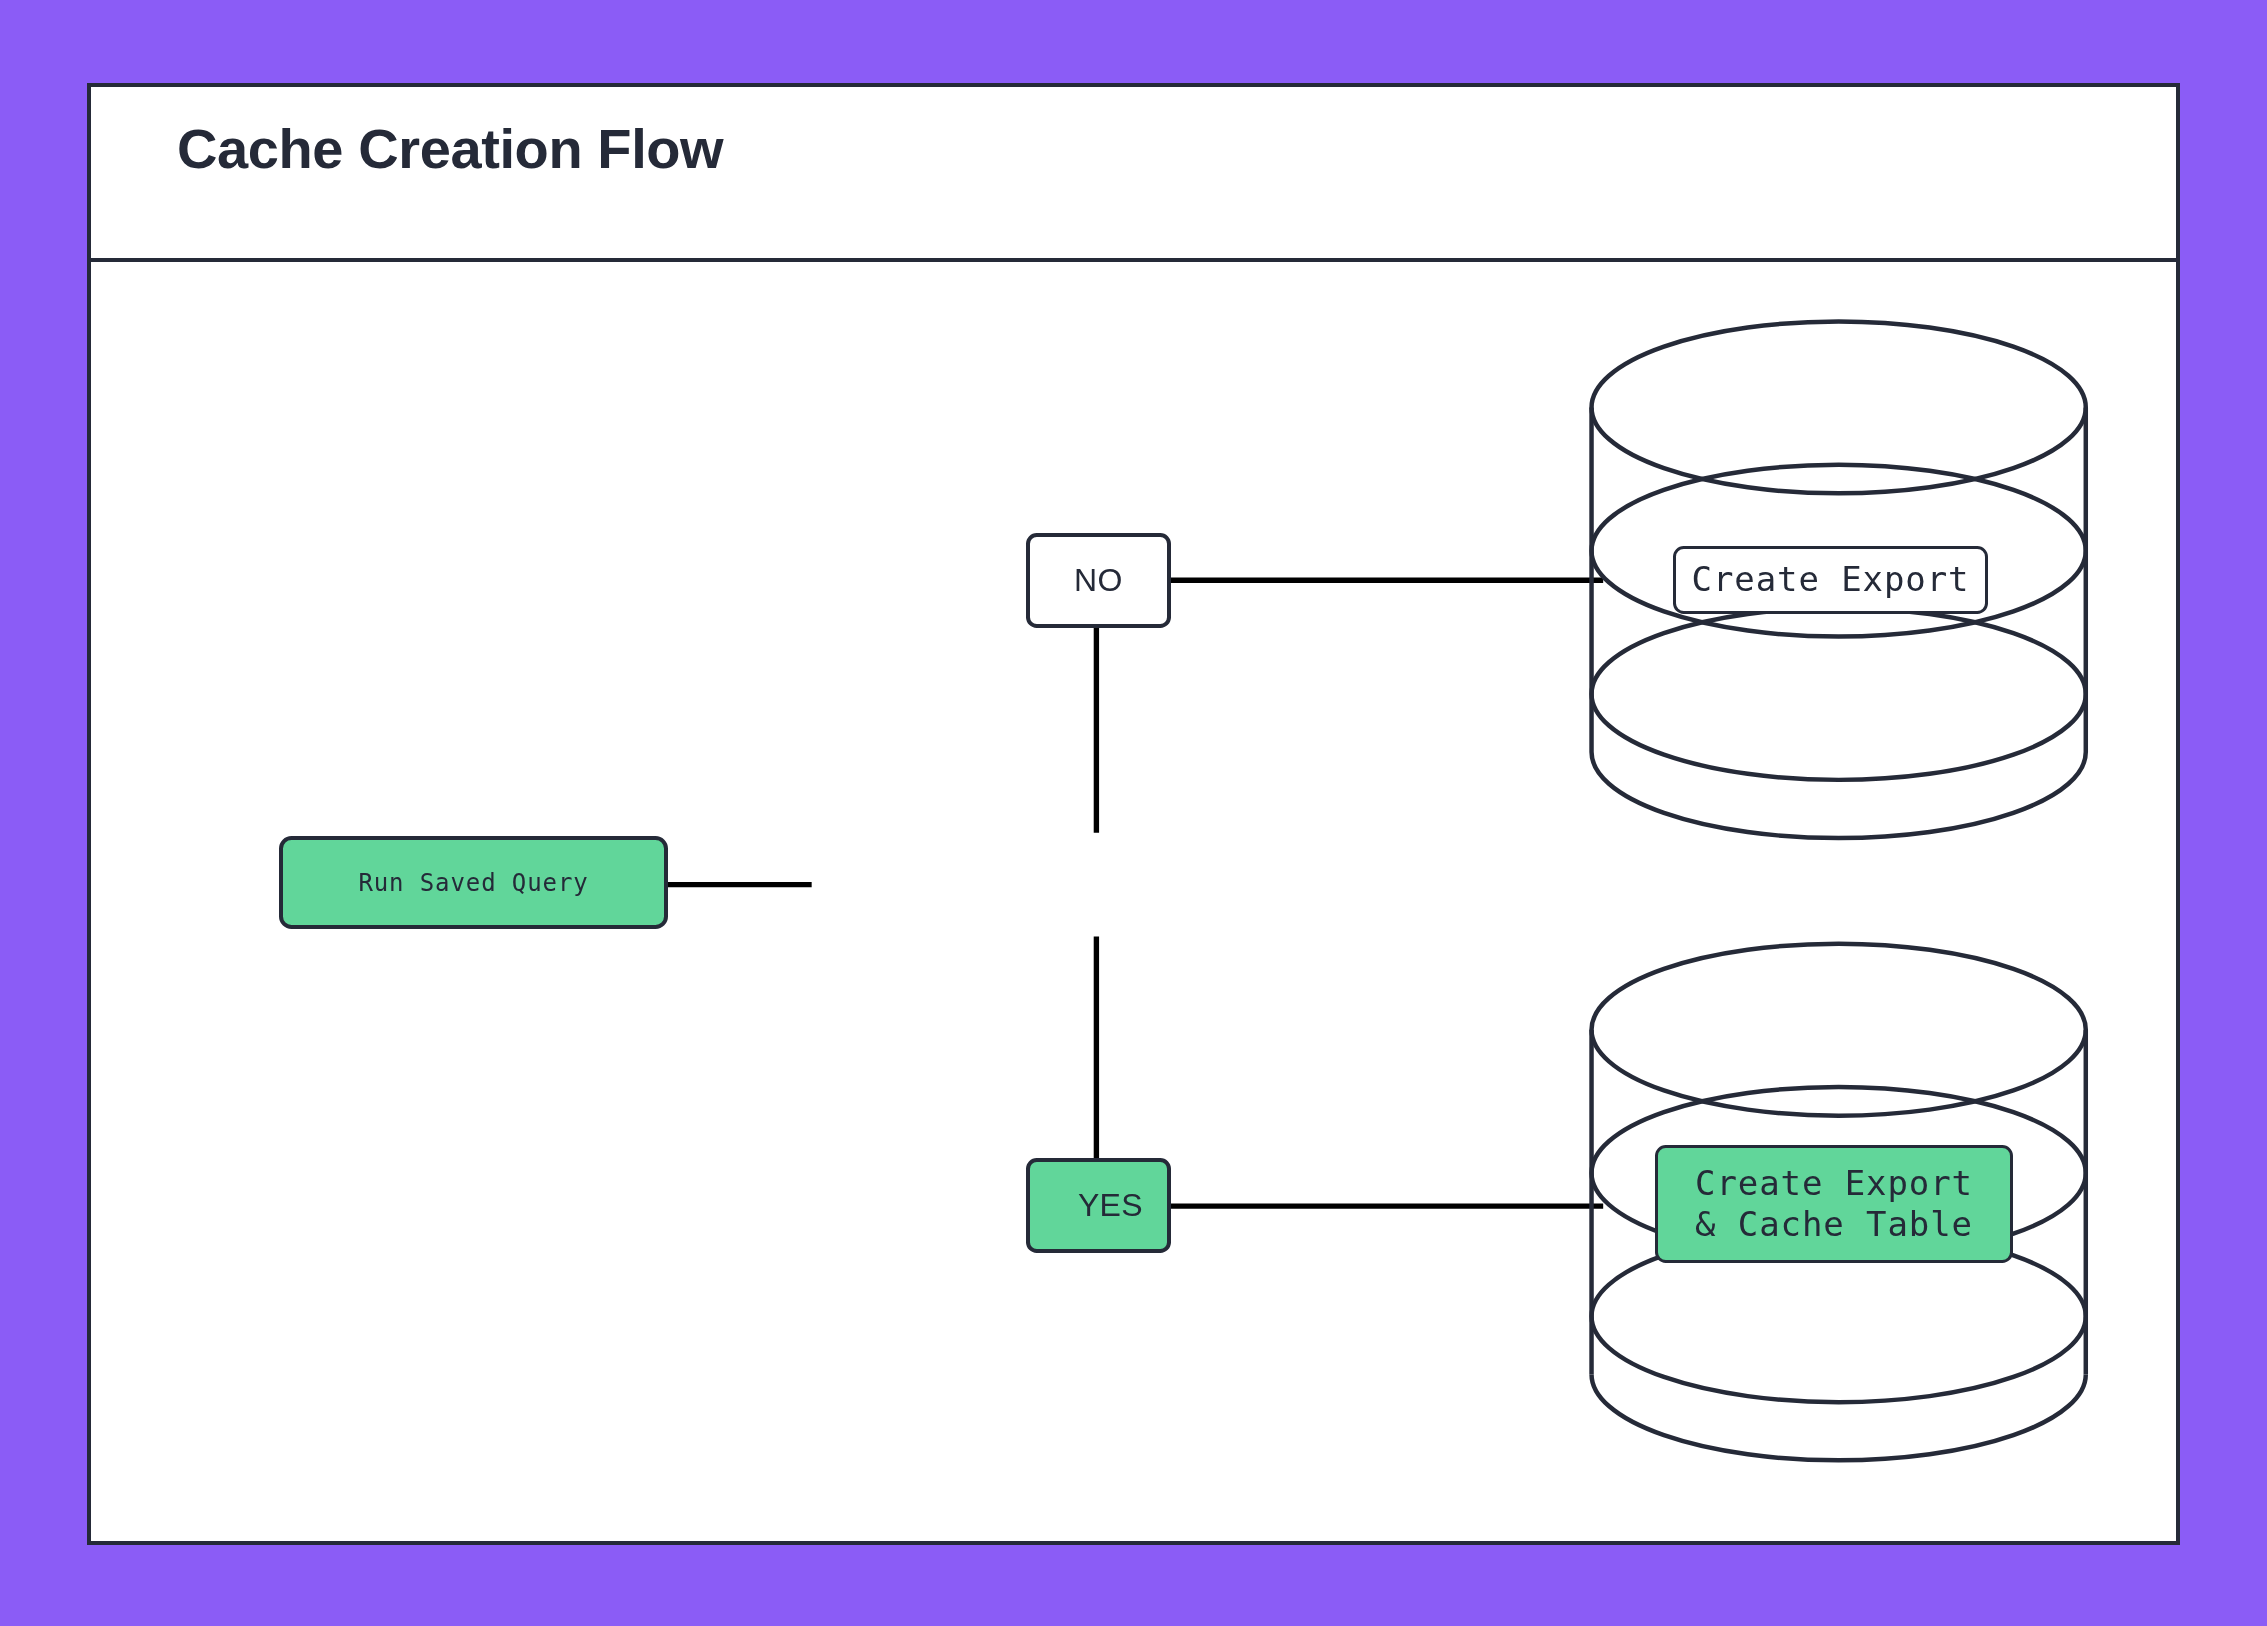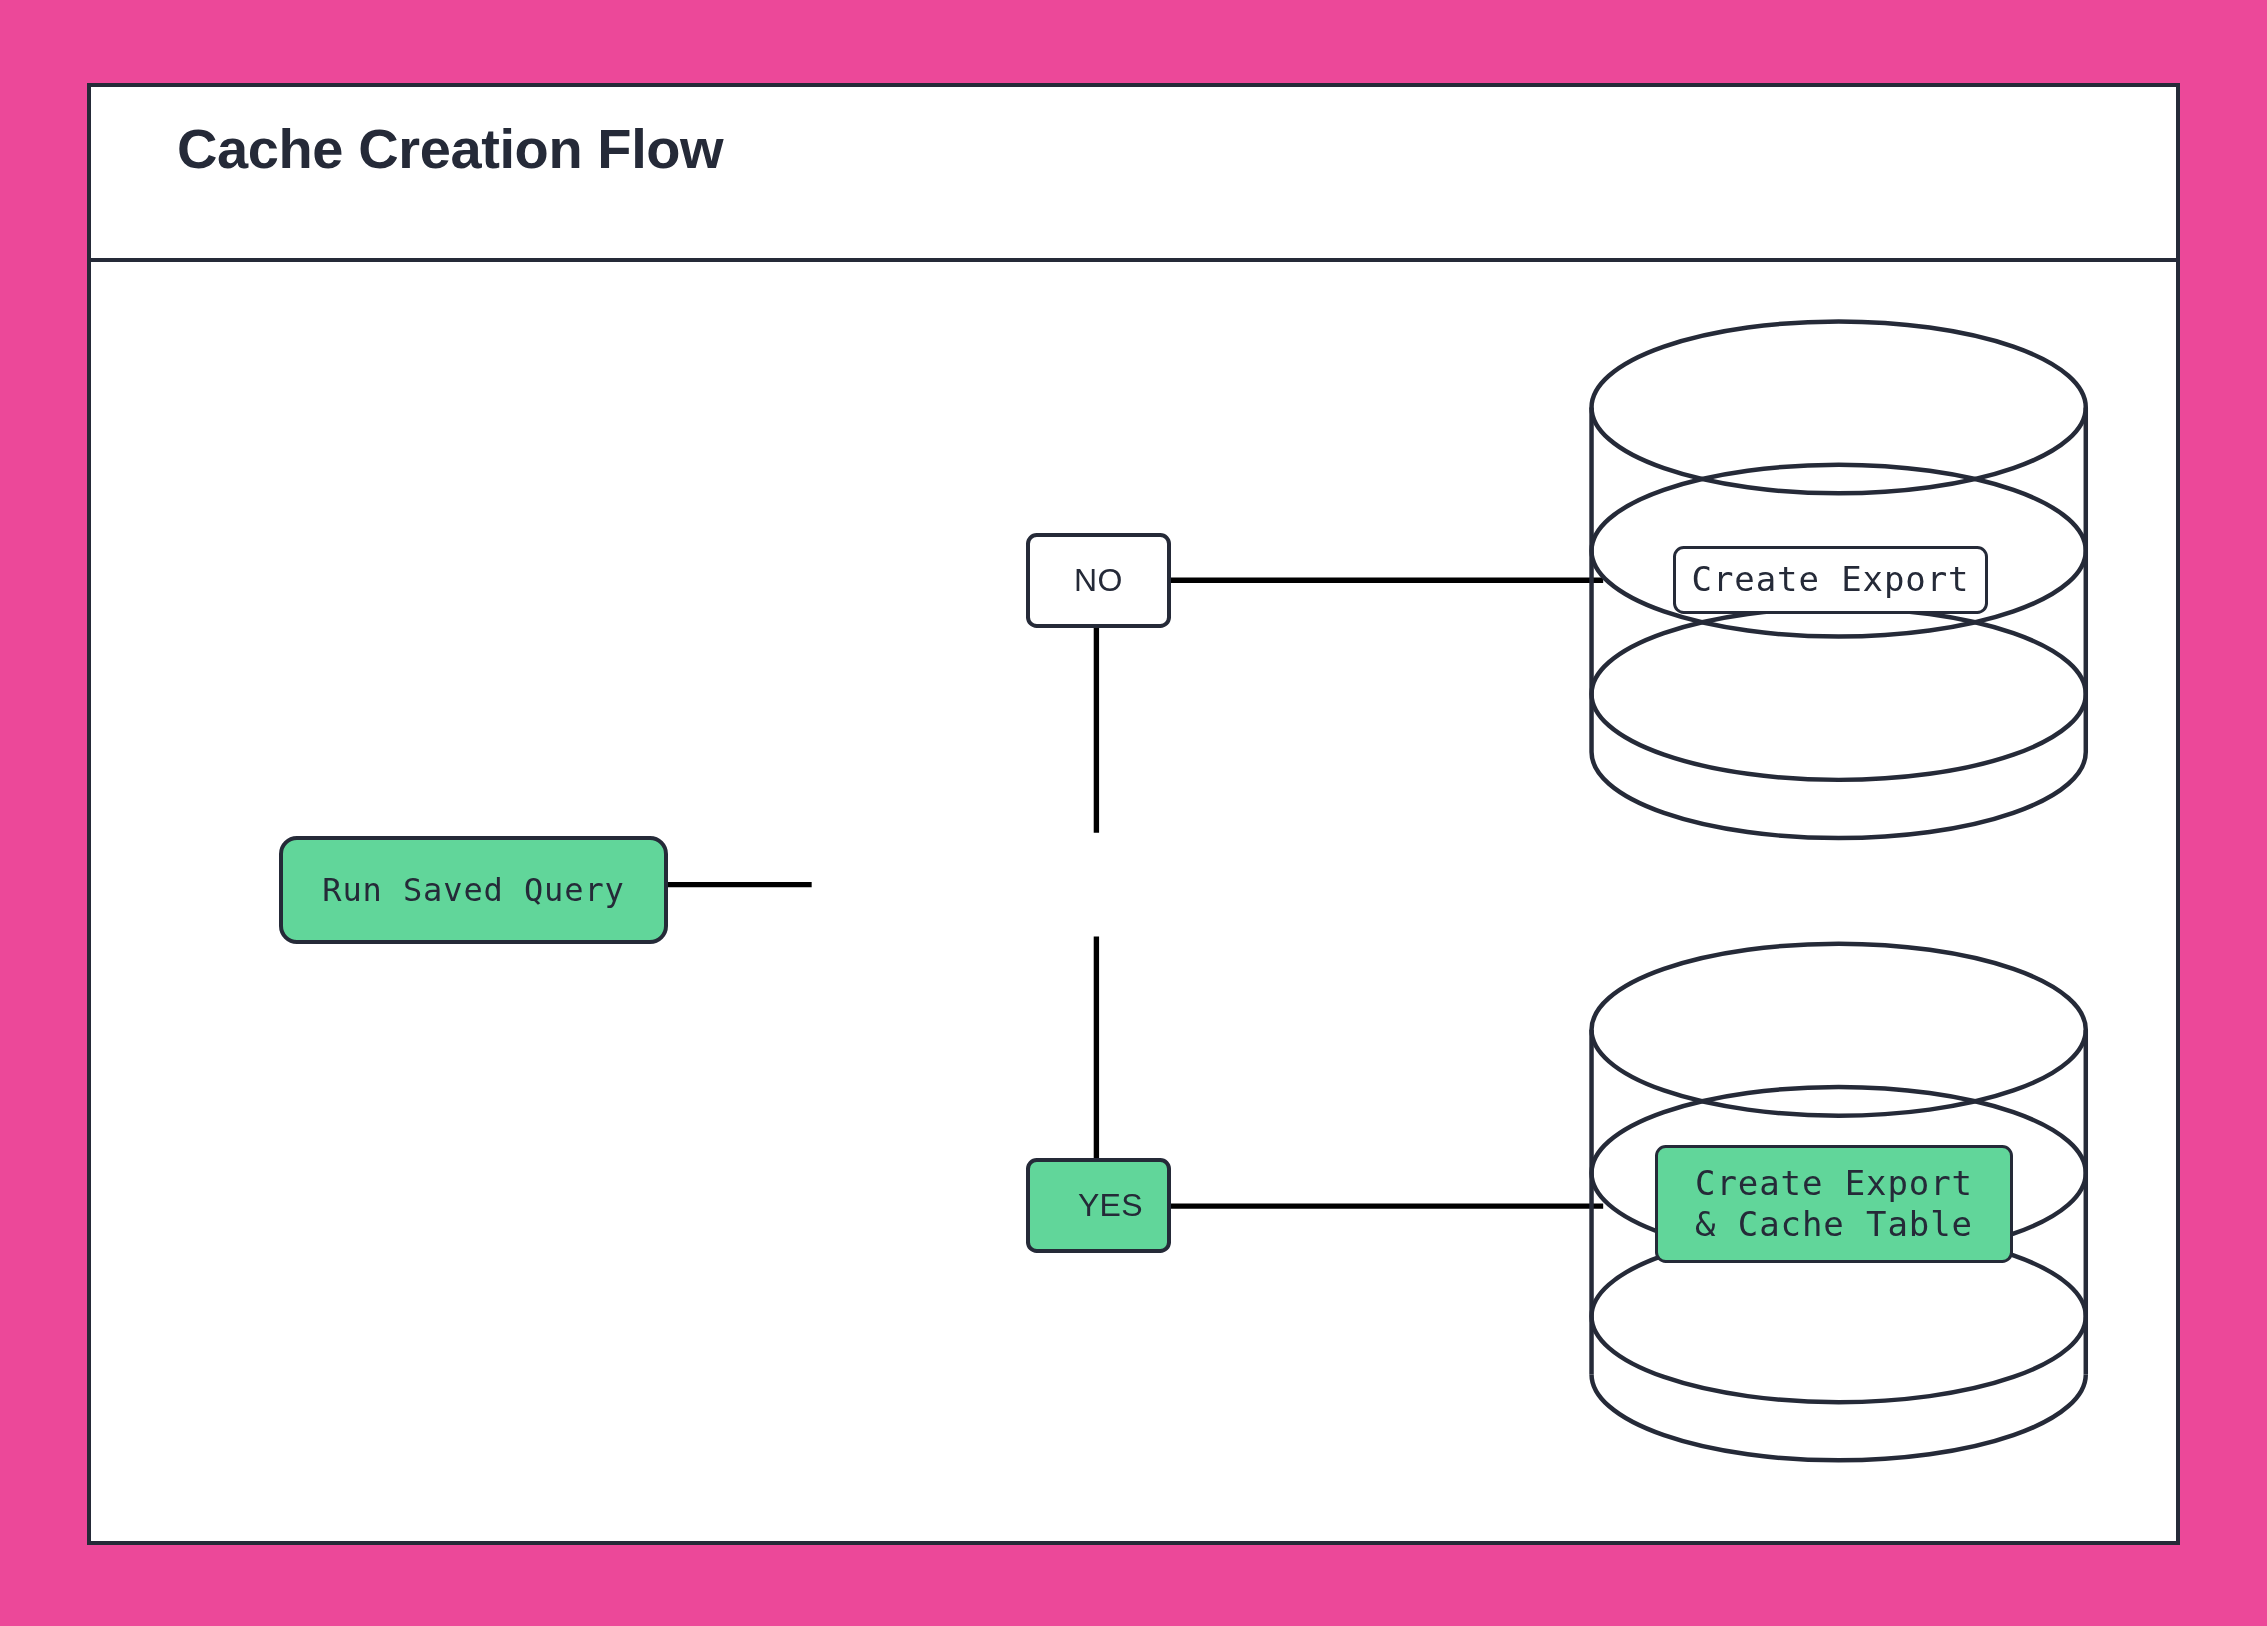--- a/index.html
+++ b/index.html
@@ -20,7 +20,7 @@
     left: 0; top: 0;
     width: 2268px;
     height: 1626px;
-    background: #ec4899;
+    background: #8b5cf6;
   }
 
   

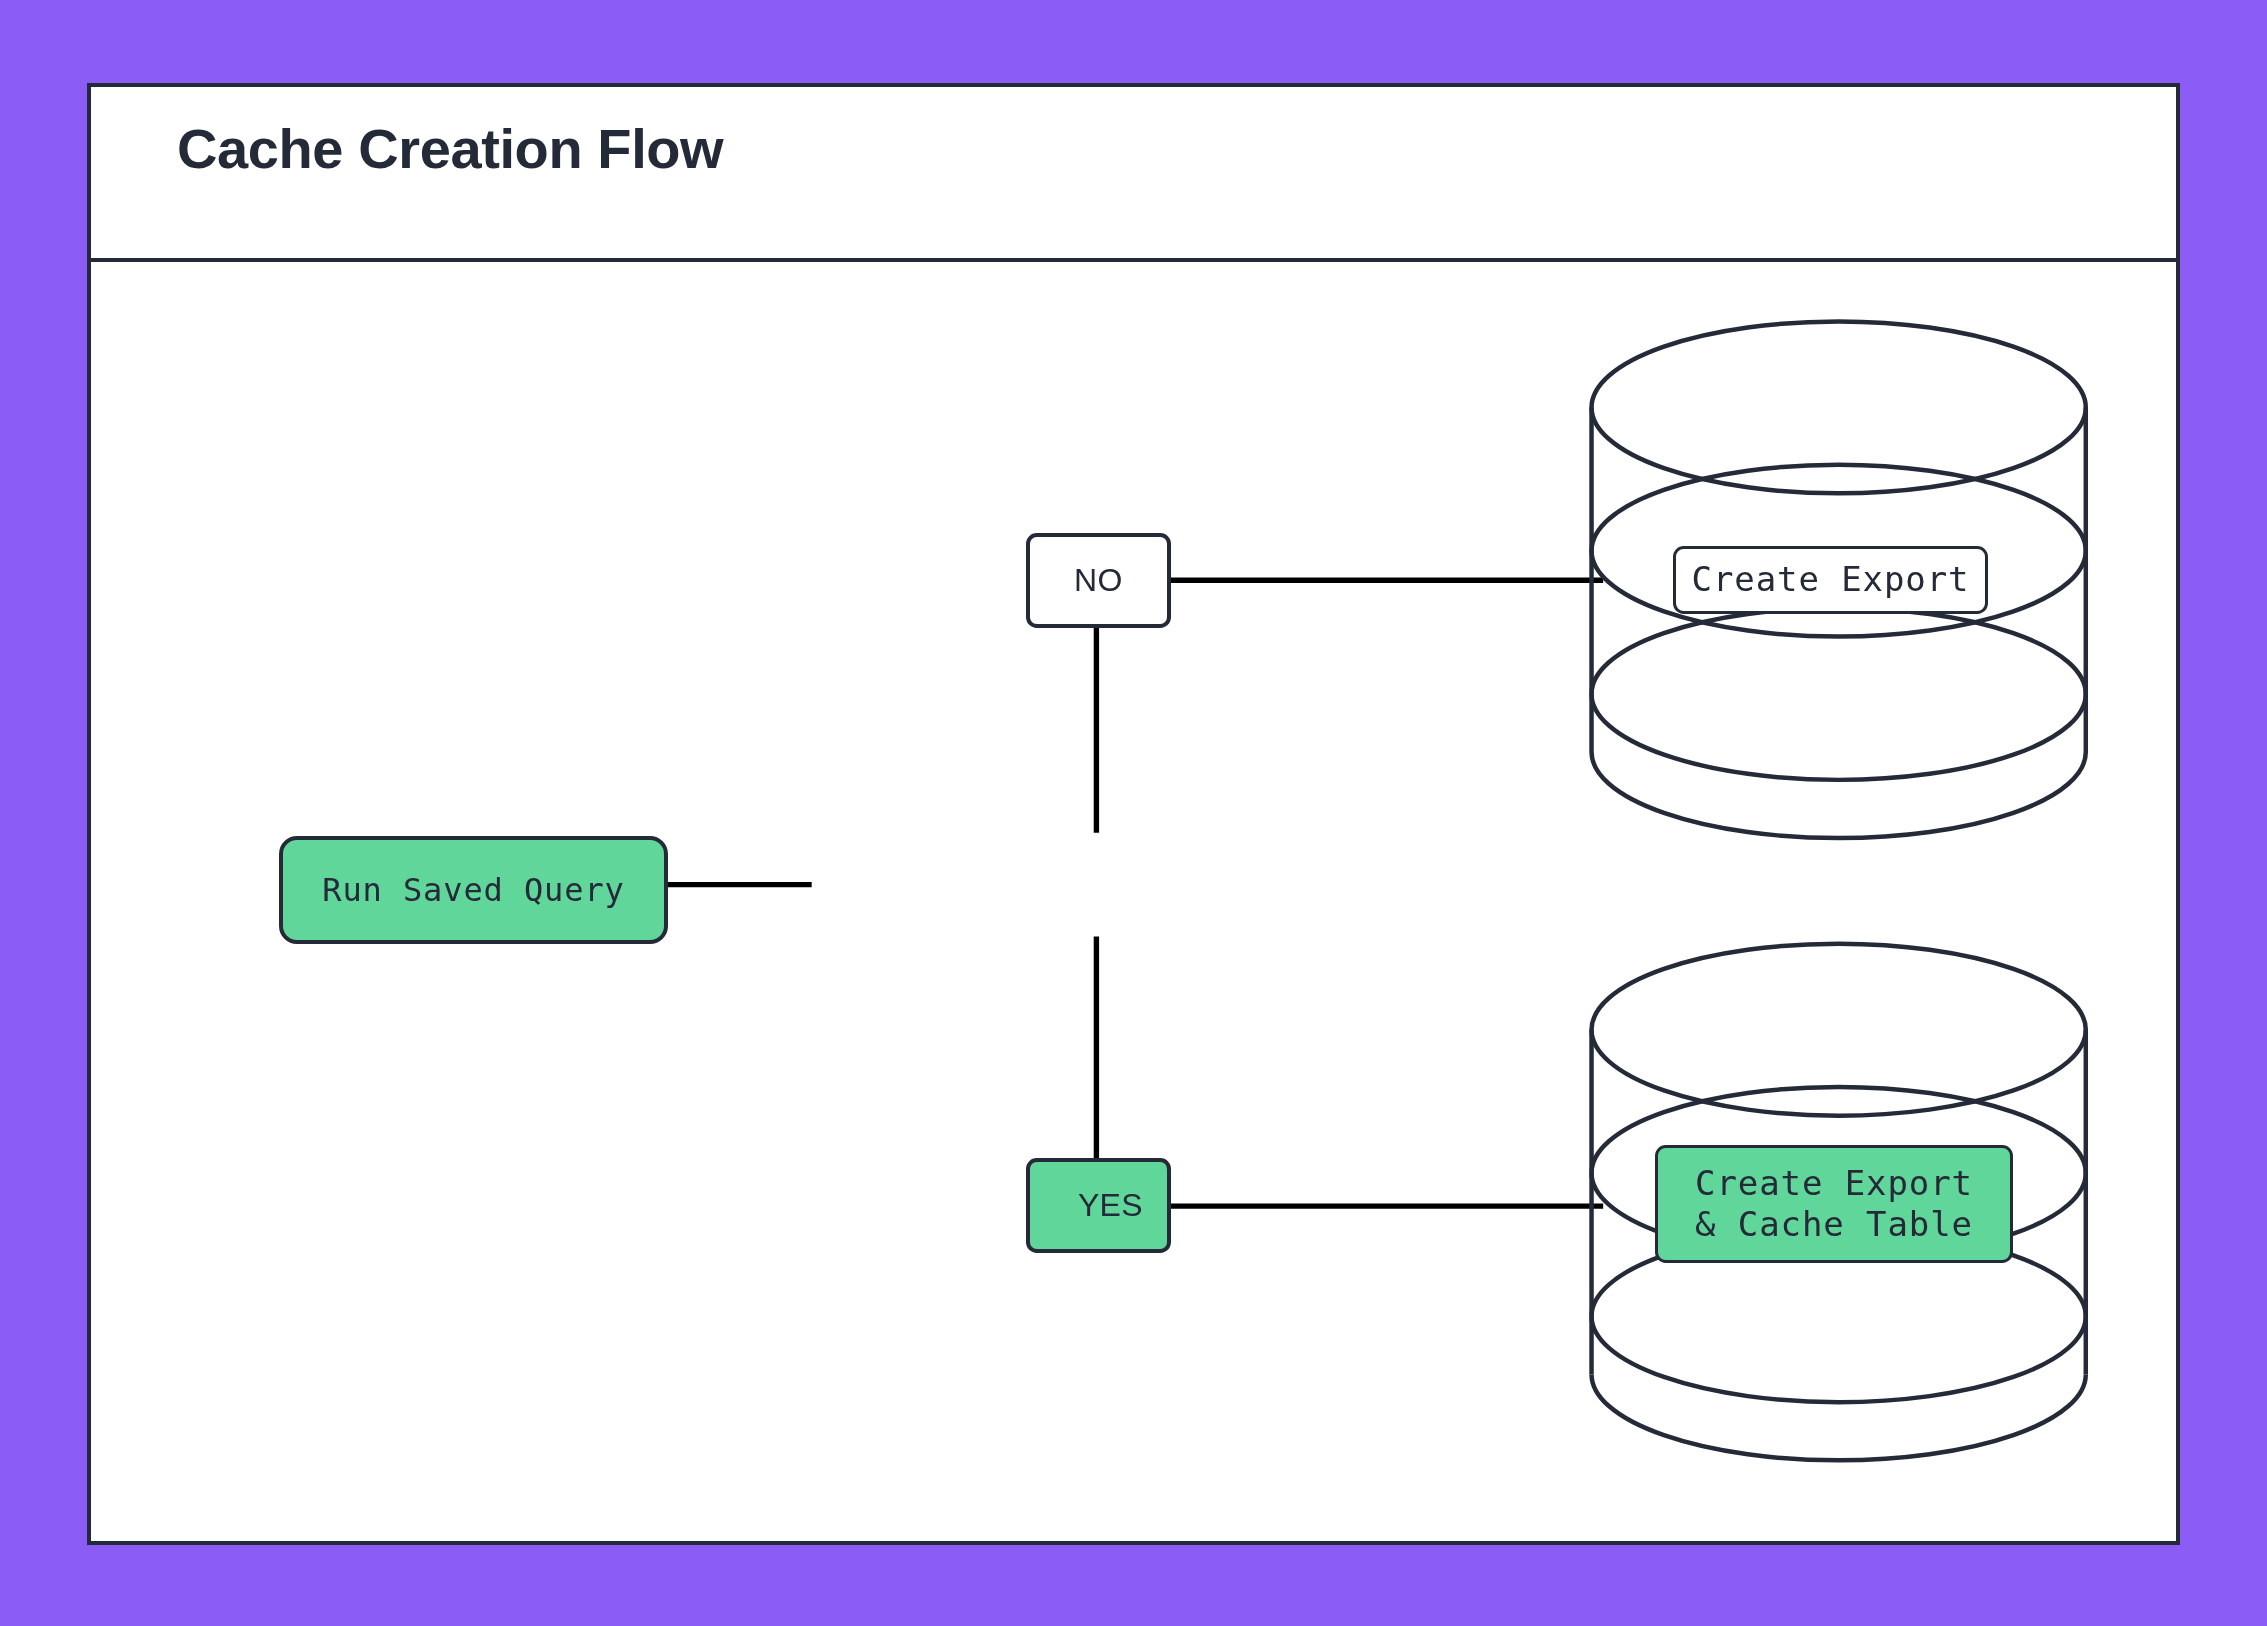--- a/index.html
+++ b/index.html
@@ -107,10 +107,9 @@
     left: 279px;
     top: 836px;
     width: 389px;
-    height: 108px;
-    font-size: 32px;
+    height: 93px;
+    font-size: 24px;
     letter-spacing: 0.9px;
-    border-radius: 18px;
   }
 
   #node-decision {

